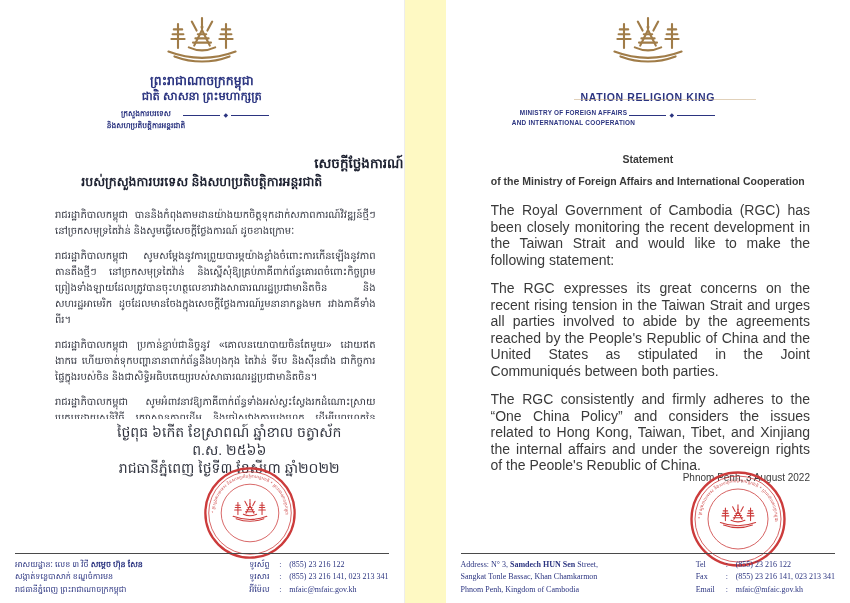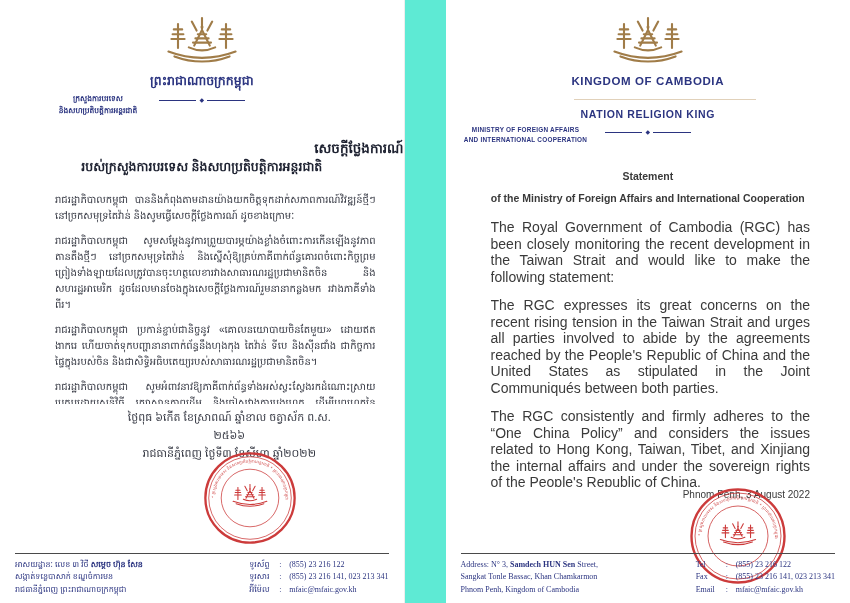--- a/index.html
+++ b/index.html
@@ -5,7 +5,7 @@
   * { margin:0; padding:0; box-sizing:border-box; }
   html,body { background:#ffffff; }
   .stage {
-    width:850px; height:603px; background:#5eead4; display:flex;
+    width:850px; height:603px; background:#fef9c3; display:flex;
     font-family:"Liberation Sans", sans-serif; overflow:hidden;
     position:relative; margin:0 auto;gap:41px;
   }

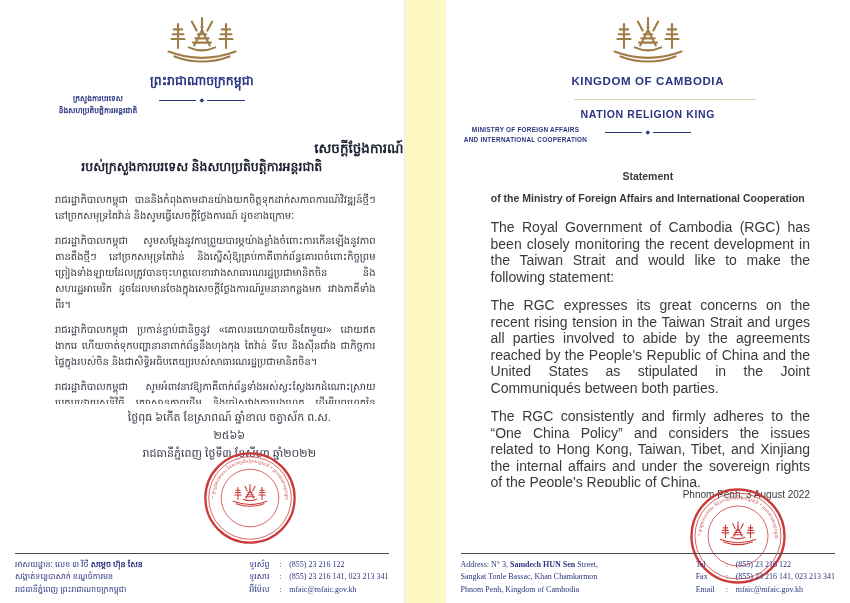--- a/index.html
+++ b/index.html
@@ -177,7 +177,6 @@
     <svg class="arms gold" viewBox="0 0 140 92" width="84" height="58">
         <use href="#armsSym"></use>
       </svg>
-    <div class="kingdom kingdom-l1">KINGDOM OF CAMBODIA</div>
     <div class="kingdom kingdom-l2">NATION RELIGION KING</div>
     <div class="goldline"></div>
     <div class="divider-row">

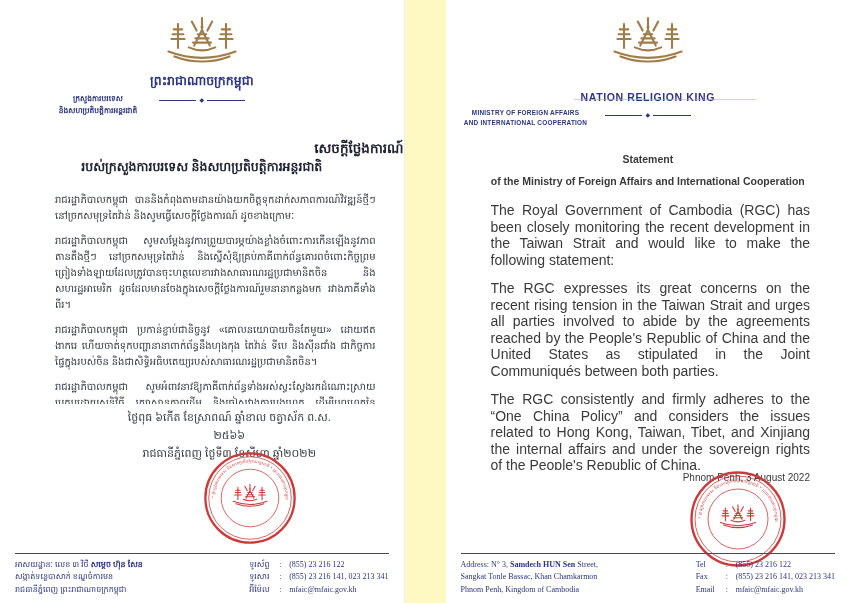--- a/index.html
+++ b/index.html
@@ -106,6 +106,7 @@
         <use href="#armsSym"></use>
       </svg>
     <div class="kingdom kingdom-l1">ព្រះរាជាណាចក្រកម្ពុជា</div>
+    <div class="kingdom kingdom-l2">ជាតិ សាសនា ព្រះមហាក្សត្រ</div>
     <div class="divider-row">
       <div class="ministry">
         <div>ក្រសួងការបរទេស</div>

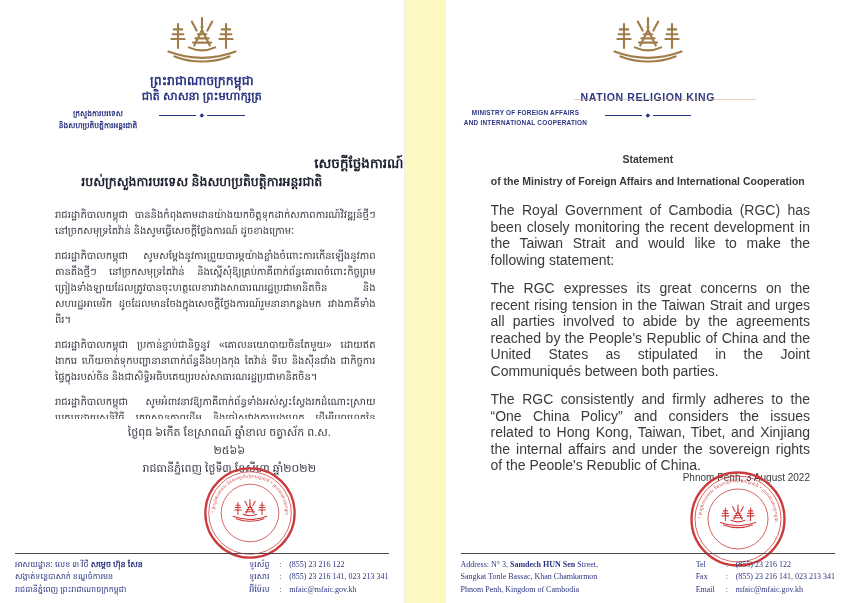--- a/index.html
+++ b/index.html
@@ -21,7 +21,7 @@
   .en .kingdom-l1 { font-size:11.5px; letter-spacing:.6px; line-height:14px; }
   .en .kingdom-l2 { font-size:10.5px; letter-spacing:.6px; line-height:14px; margin-top:19px; }
   .goldline { position:absolute; top:99px; left:128px; width:182px; height:1px; background:#c8ac82; opacity:.55; }
-  .divider-row { position:relative; height:16px; margin-top:8px; }
+  .divider-row { position:relative; height:16px; margin-top:8px;margin-left:48px; }
   .ministry {
     position:absolute; top:-4px; text-align:center; color:#2b3480;
     font-weight:bold; line-height:1.55;

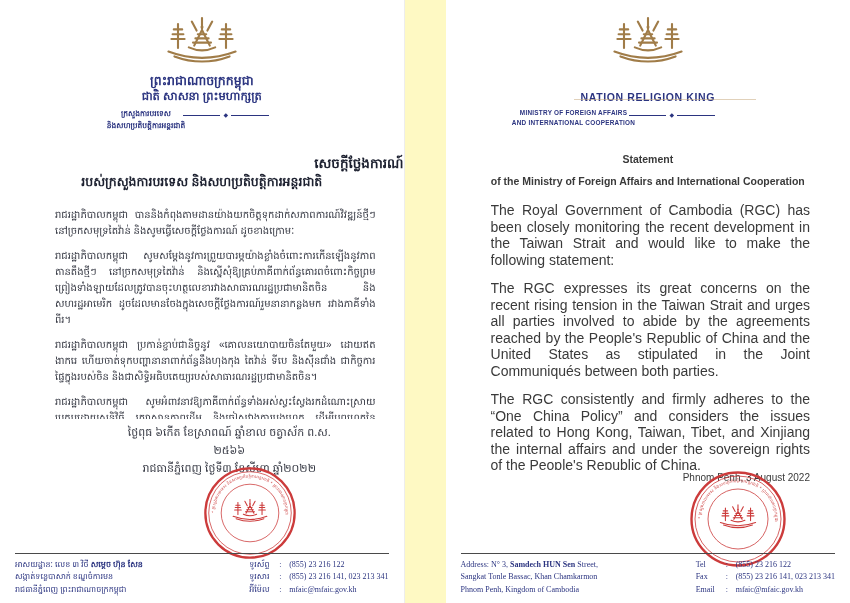--- a/index.html
+++ b/index.html
@@ -53,7 +53,7 @@
   .body-en p { margin-bottom:12px; }
 
   
-  .date-km { margin:4px 60px 0 115px; text-align:center; font-size:11px; line-height:18px; color:#30333e; }
+  .date-km { margin:4px 60px 0 115px; text-align:center; font-size:14px; line-height:18px; color:#30333e; }
   .date-en { margin:2px 40px 0 0; text-align:right; font-size:10px; color:#3a3a3a; }
   .seal { display:block; }
   .seal-km { width:96px; height:96px; margin:-12px 0 0 202px; }

